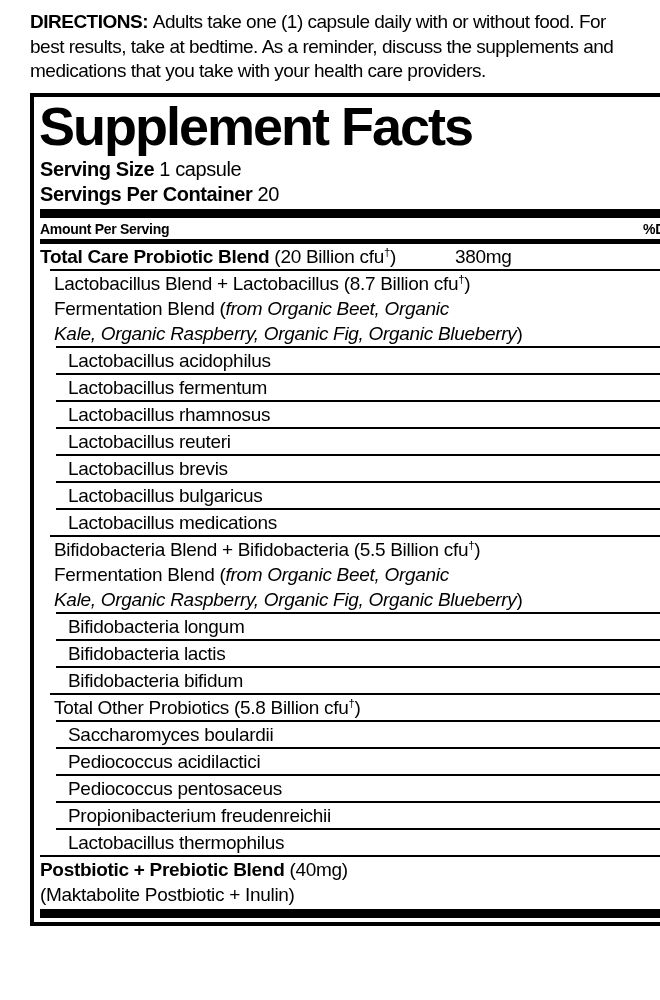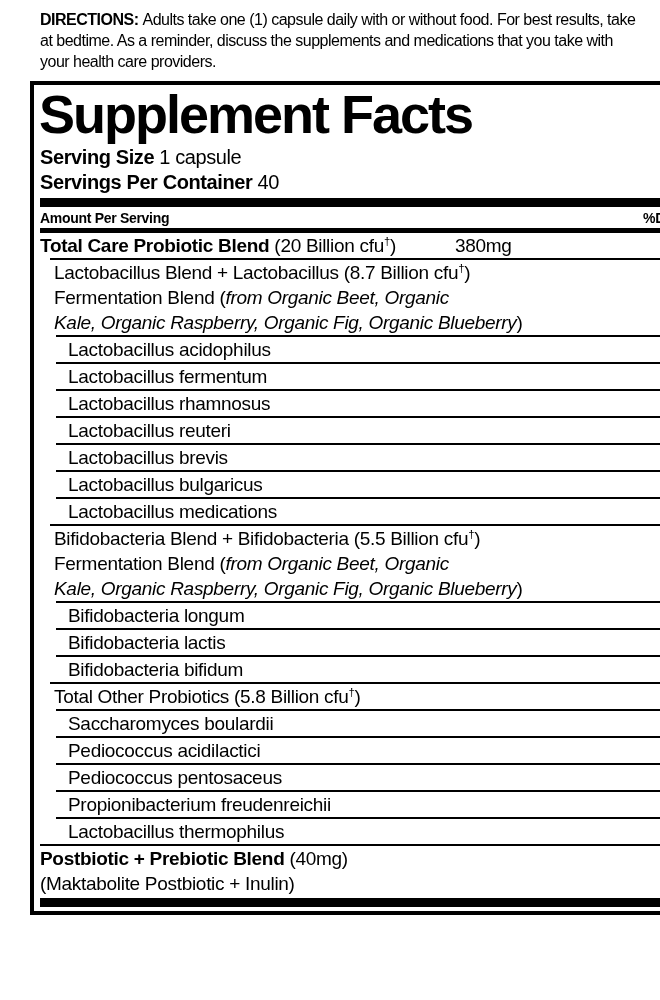--- a/index.html
+++ b/index.html
@@ -9,8 +9,8 @@
     overflow:hidden;
   }
   .directions{
-    margin:10px 30px 0 40px;width:600px;
-    font-size:16px;line-height:1.3;letter-spacing:-0.5px;
+    margin:10px 30px 0 30px;width:600px;
+    font-size:19px;line-height:1.3;letter-spacing:-0.5px;
   }
   .b{font-weight:bold;}
   .i{font-style:italic;}

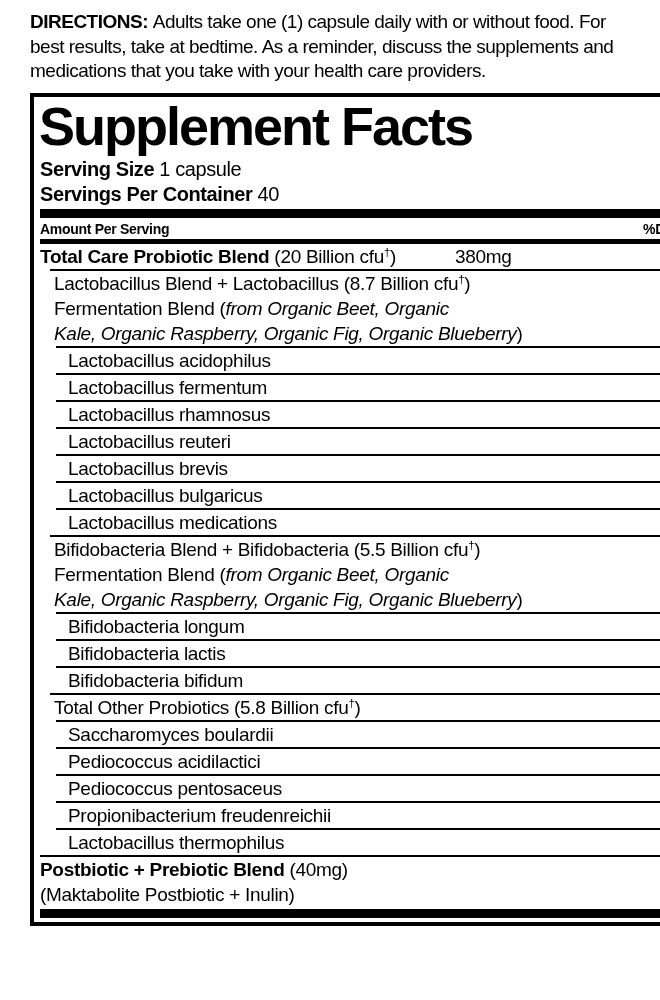--- a/index.html
+++ b/index.html
@@ -66,7 +66,7 @@
   </div>
   <div class="serving-line">
     <span class="b">Servings Per Container </span>
-    <span>40</span>
+    <span>20</span>
   </div>
 
   <div class="bar-thick"></div>

